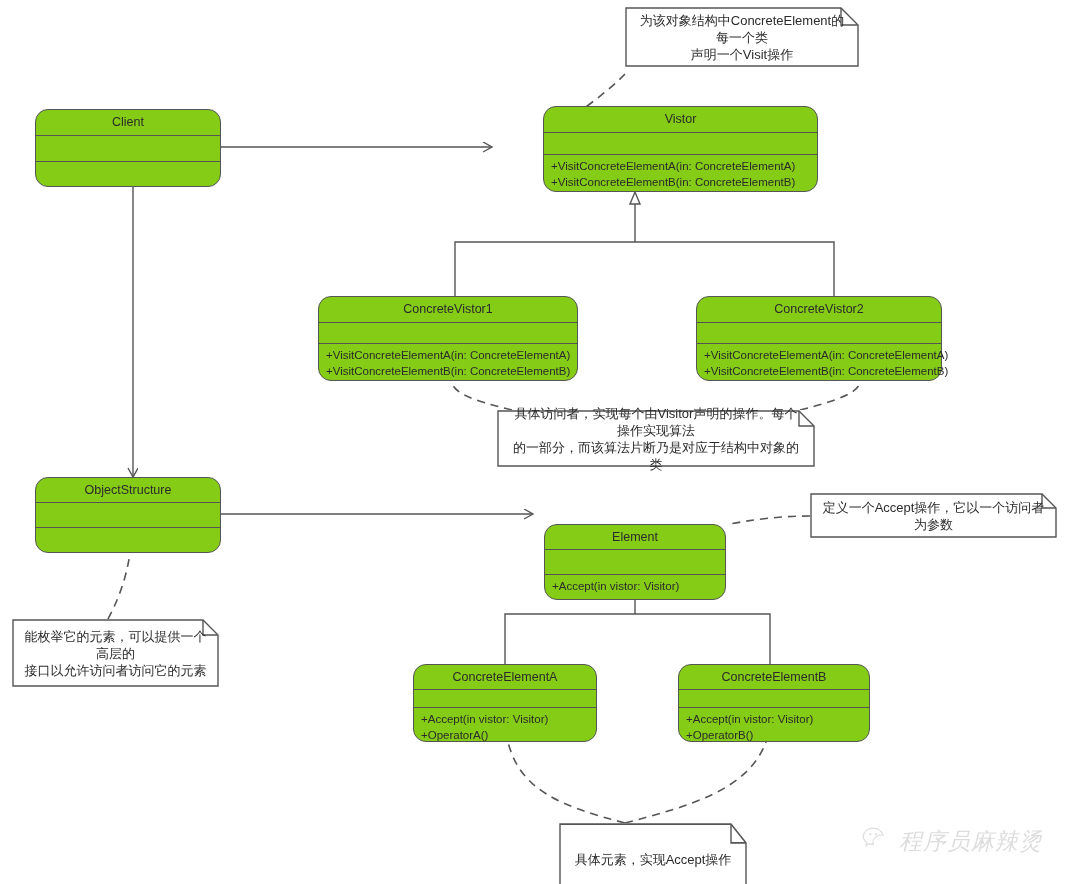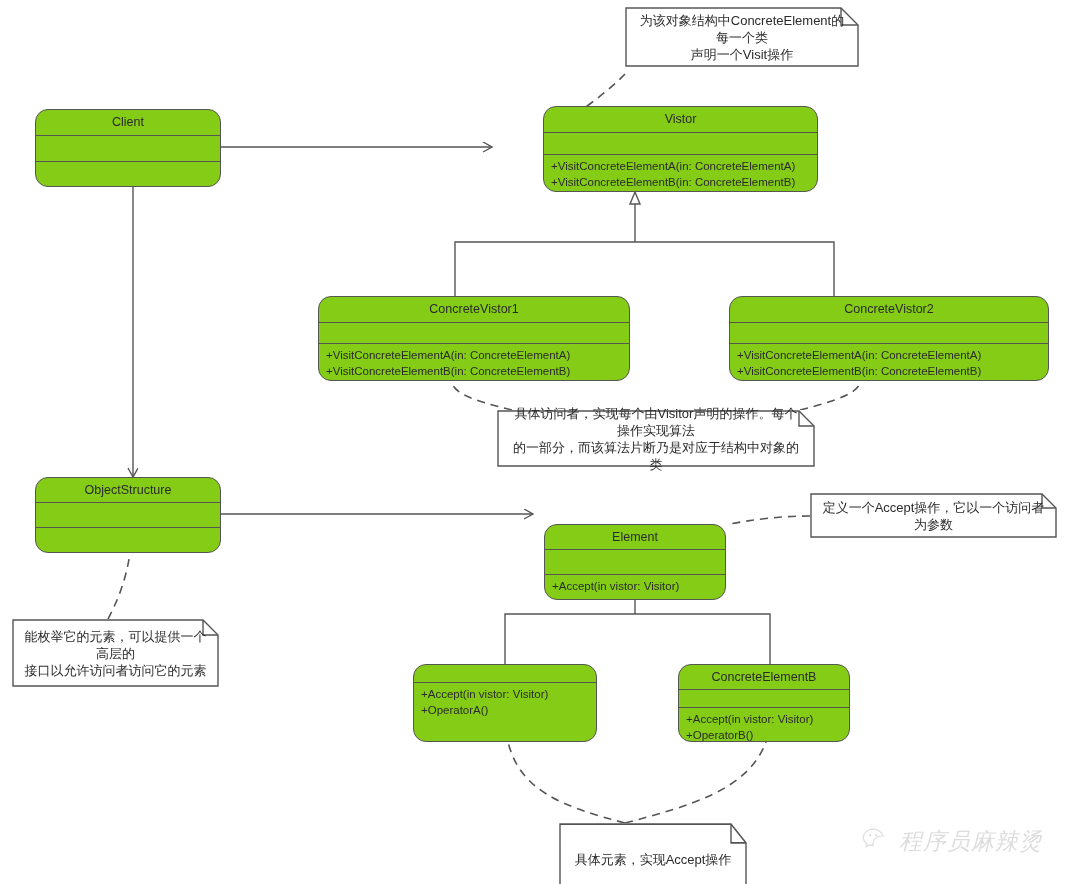--- a/index.html
+++ b/index.html
@@ -169,7 +169,7 @@
     </div>
   </div>
 
-  <div class="uml-class" style="left:318px; top:296px; width:312px; height:85px;">
+  <div class="uml-class" style="left:318px; top:296px; width:260px; height:85px;">
     <div class="row uml-title" style="height:26px;">
       <span>ConcreteVistor1</span>
     </div>

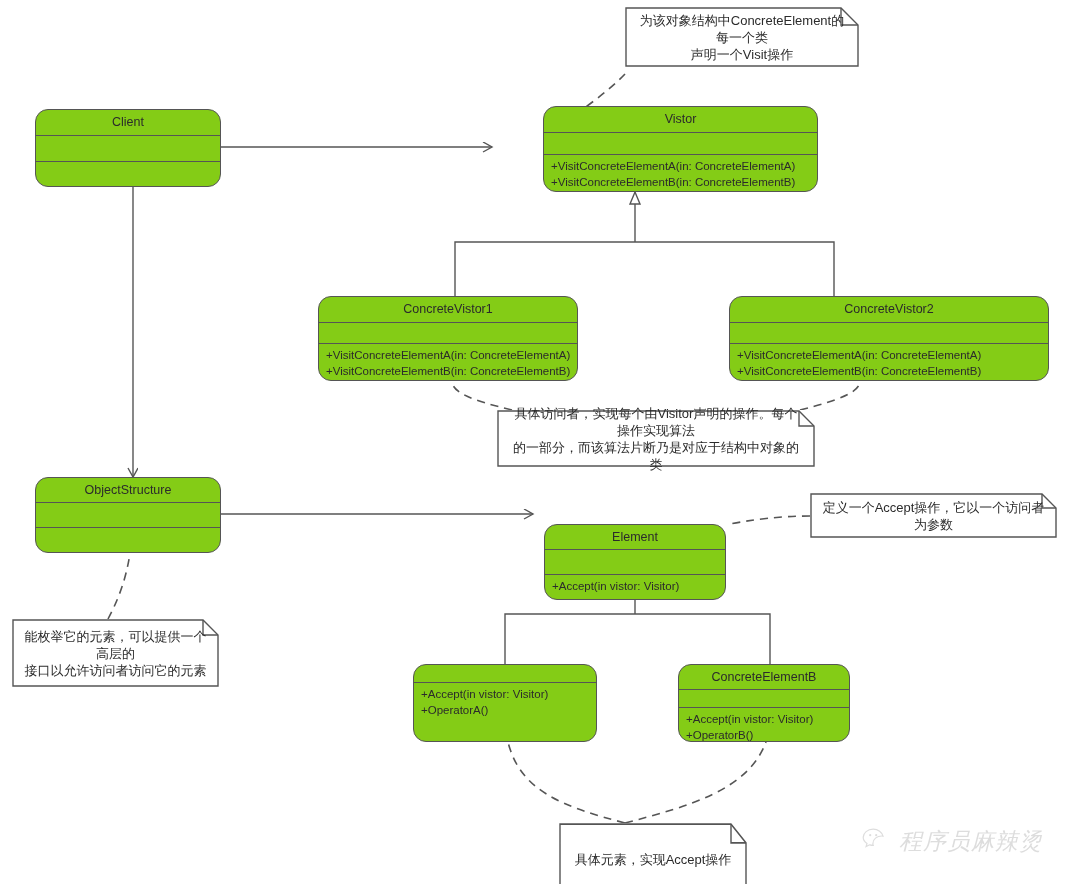--- a/index.html
+++ b/index.html
@@ -180,7 +180,7 @@
     </div>
   </div>
 
-  <div class="uml-class" style="left:729px; top:296px; width:320px; height:85px;">
+  <div class="uml-class" style="left:696px; top:296px; width:246px; height:85px;">
     <div class="row uml-title" style="height:26px;">
       <span>ConcreteVistor2</span>
     </div>

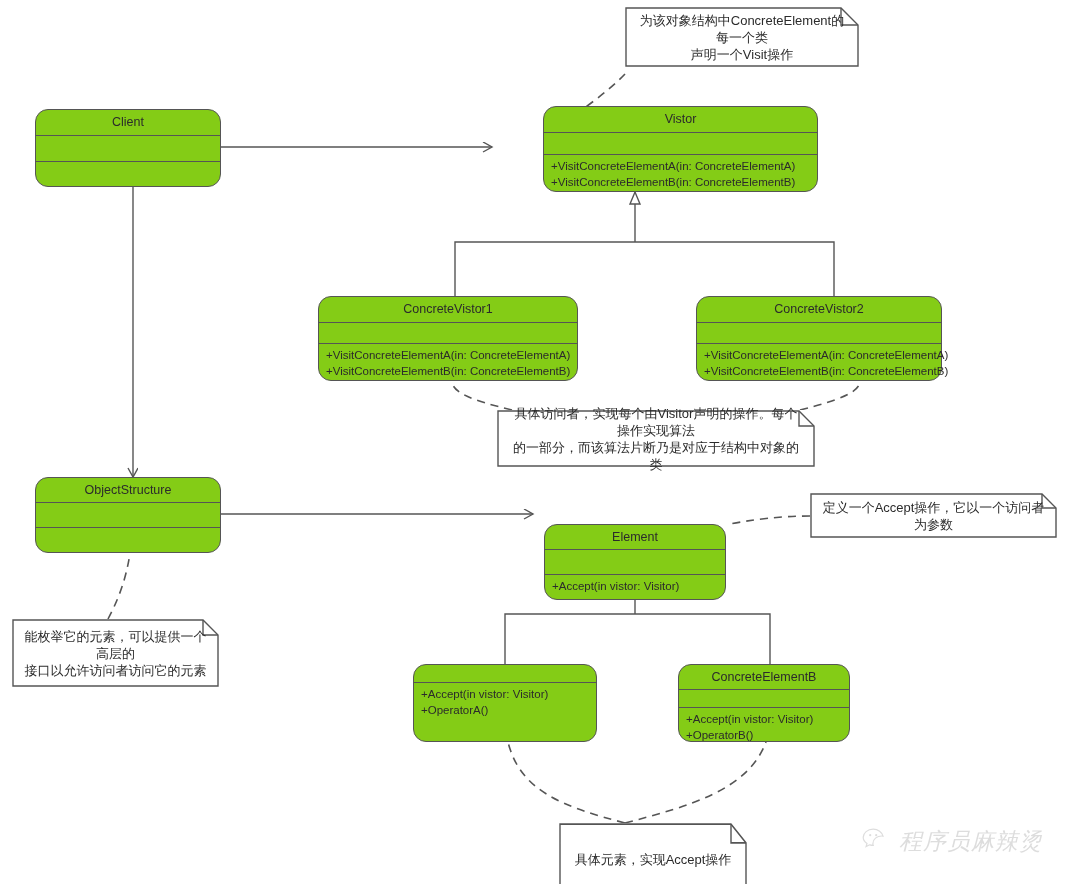--- a/index.html
+++ b/index.html
@@ -210,6 +210,9 @@
   </div>
 
   <div class="uml-class" style="left:413px; top:664px; width:184px; height:78px;">
+    <div class="row uml-title" style="height:25px;">
+      <span>ConcreteElementA</span>
+    </div>
     <div class="row uml-attrs" style="height:18px;"></div>
     <div class="row uml-ops" style="height:35px;">
       <div class="op">+Accept(in vistor:  Visitor)</div>

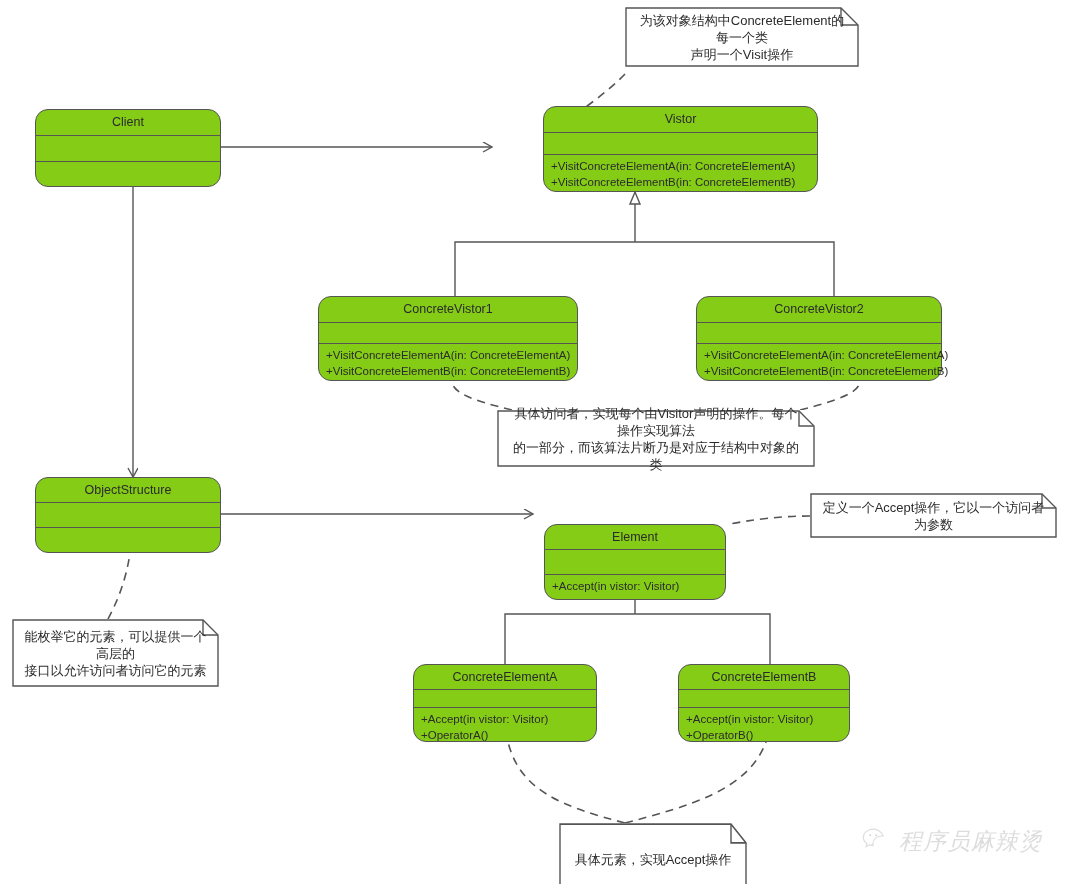--- a/index.html
+++ b/index.html
@@ -220,7 +220,7 @@
     </div>
   </div>
 
-  <div class="uml-class" style="left:678px; top:664px; width:172px; height:78px;">
+  <div class="uml-class" style="left:678px; top:664px; width:192px; height:78px;">
     <div class="row uml-title" style="height:25px;">
       <span>ConcreteElementB</span>
     </div>

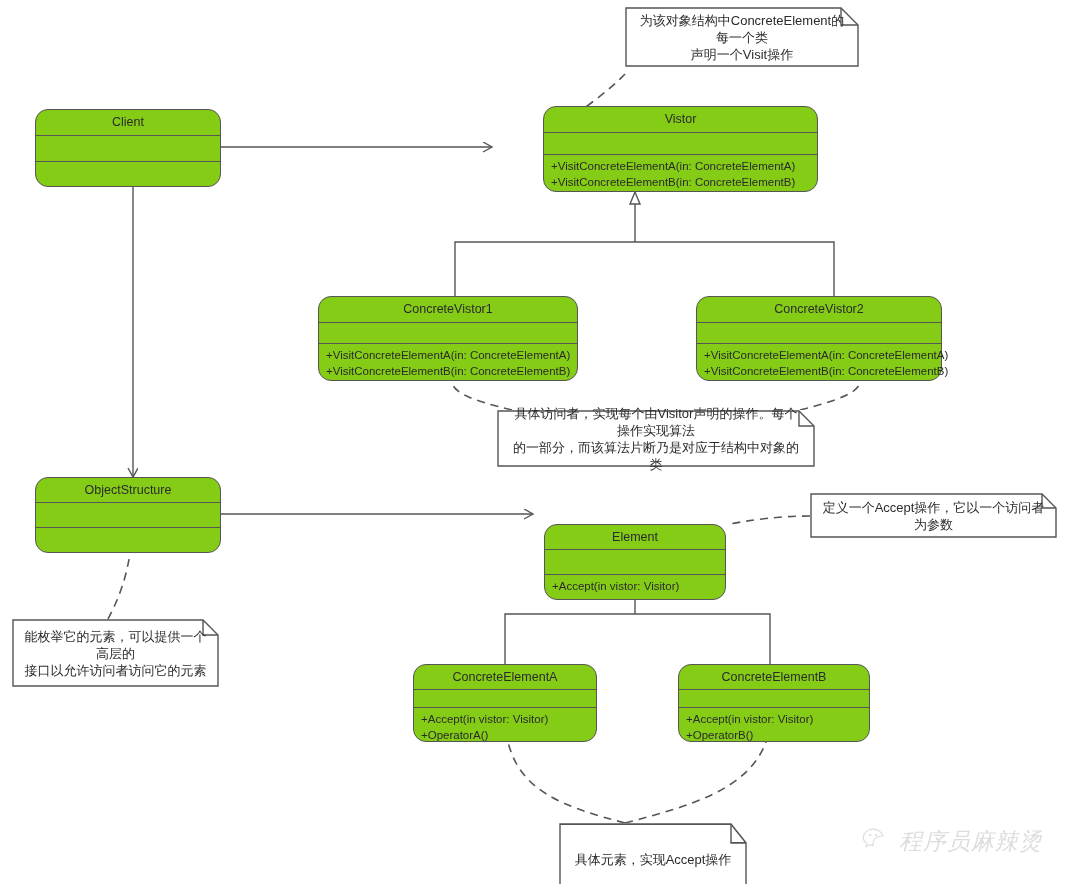--- a/index.html
+++ b/index.html
@@ -93,7 +93,7 @@
   #watermark {
     position: absolute;
     display: flex;
-    align-items: center;
+    align-items: flex-start;
     gap: 7px;
     opacity: 0.45;
     z-index: 5;

